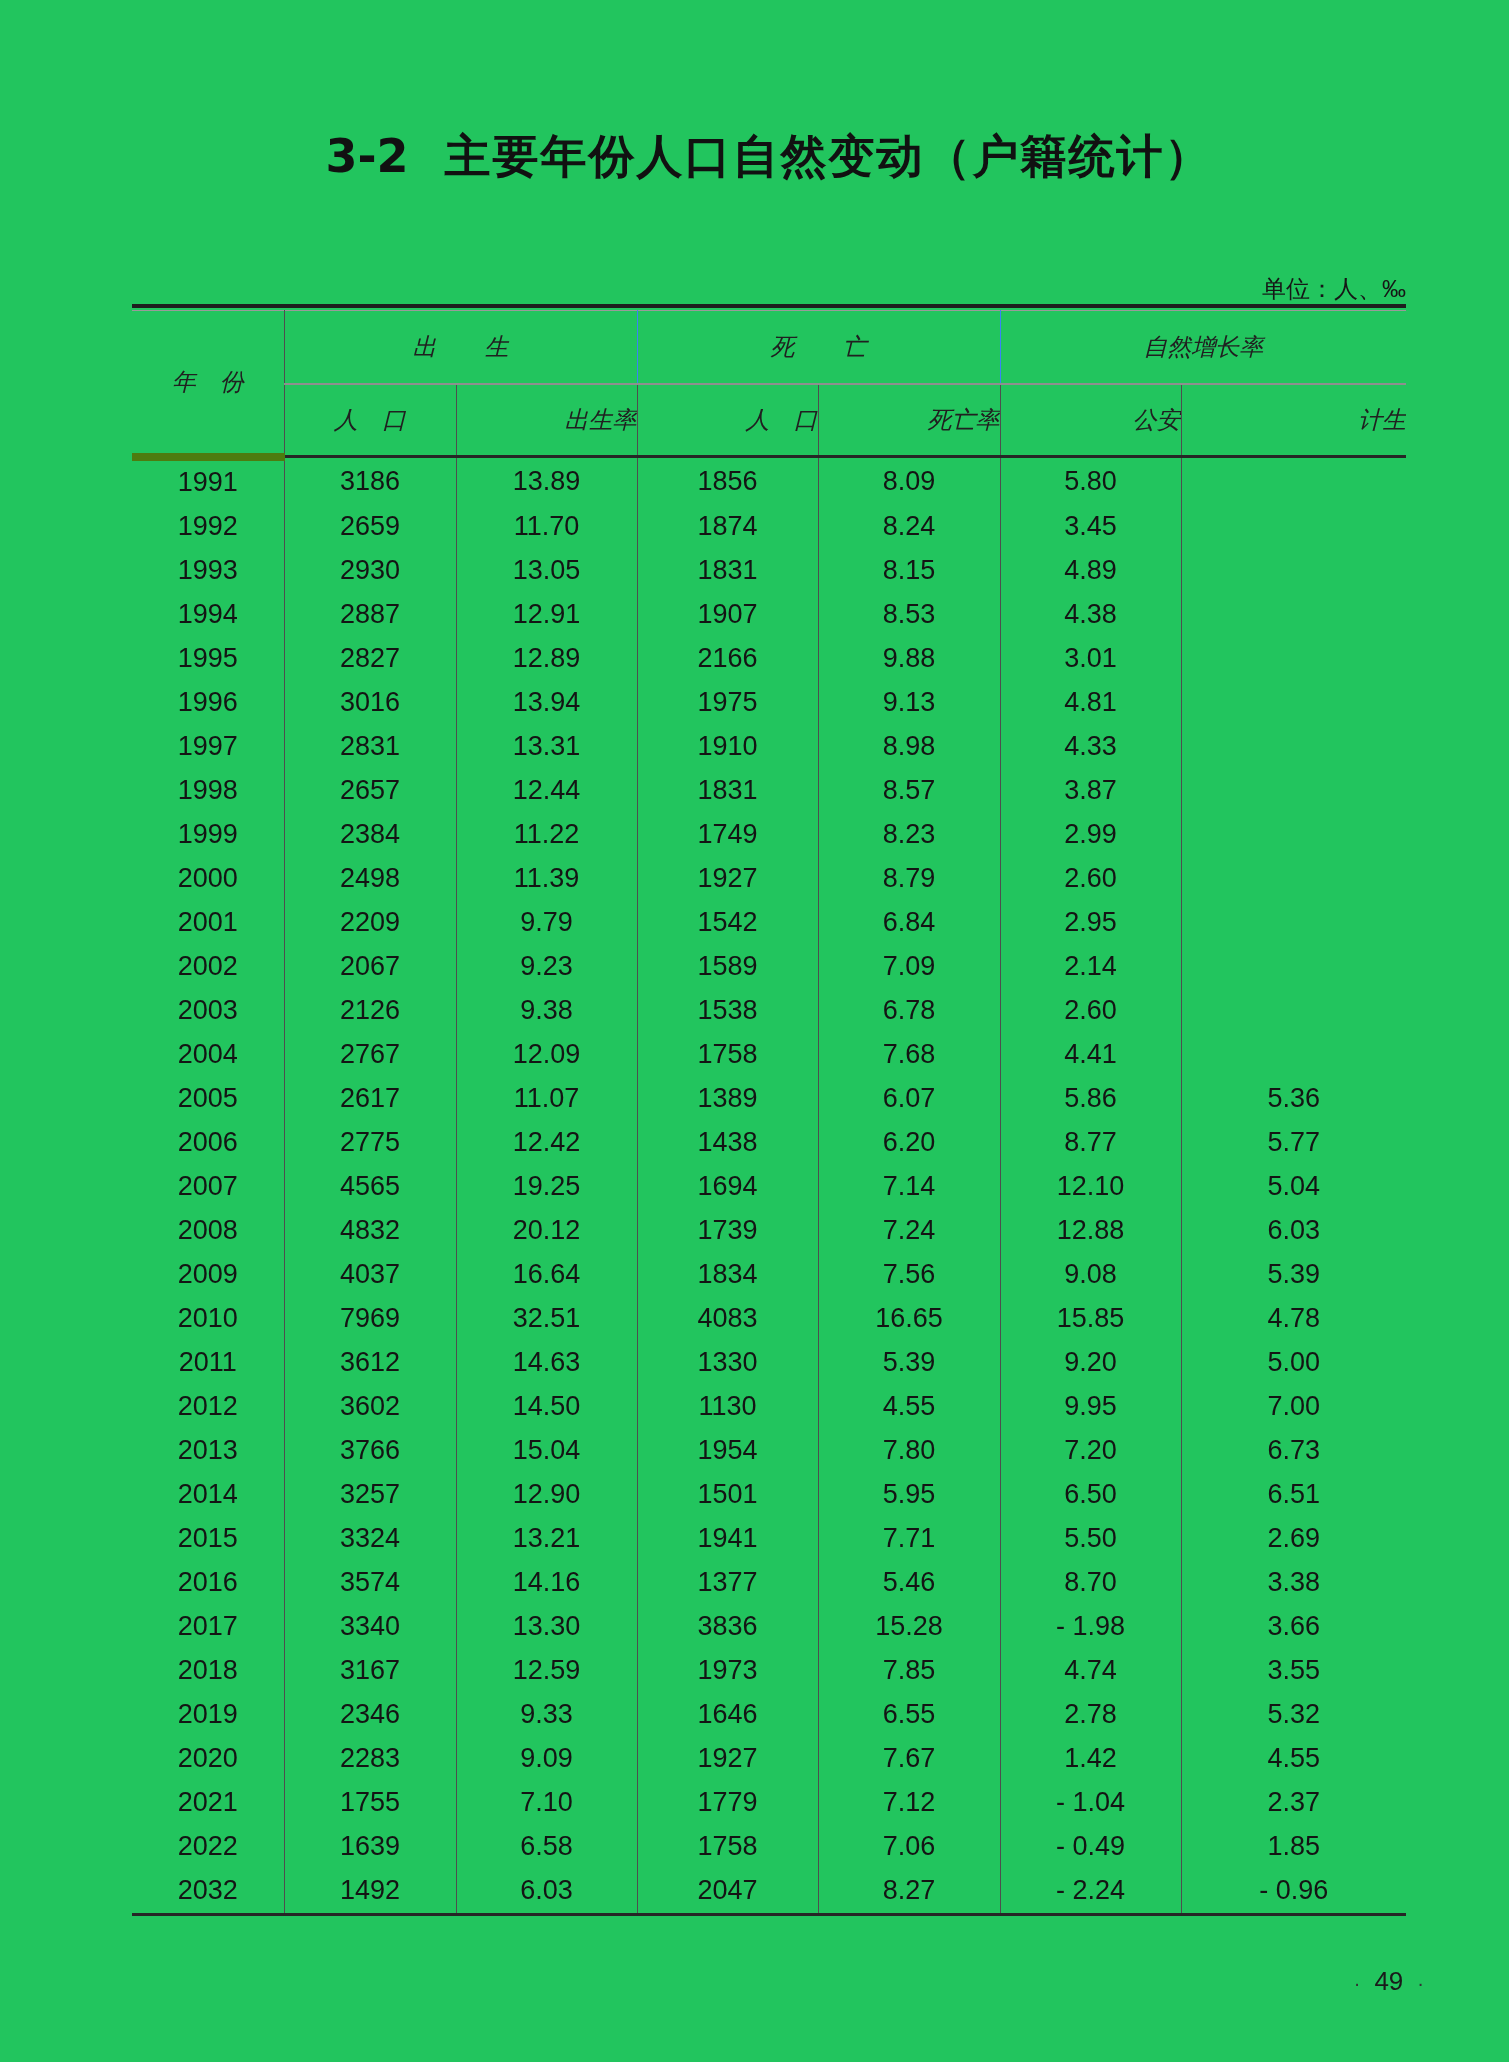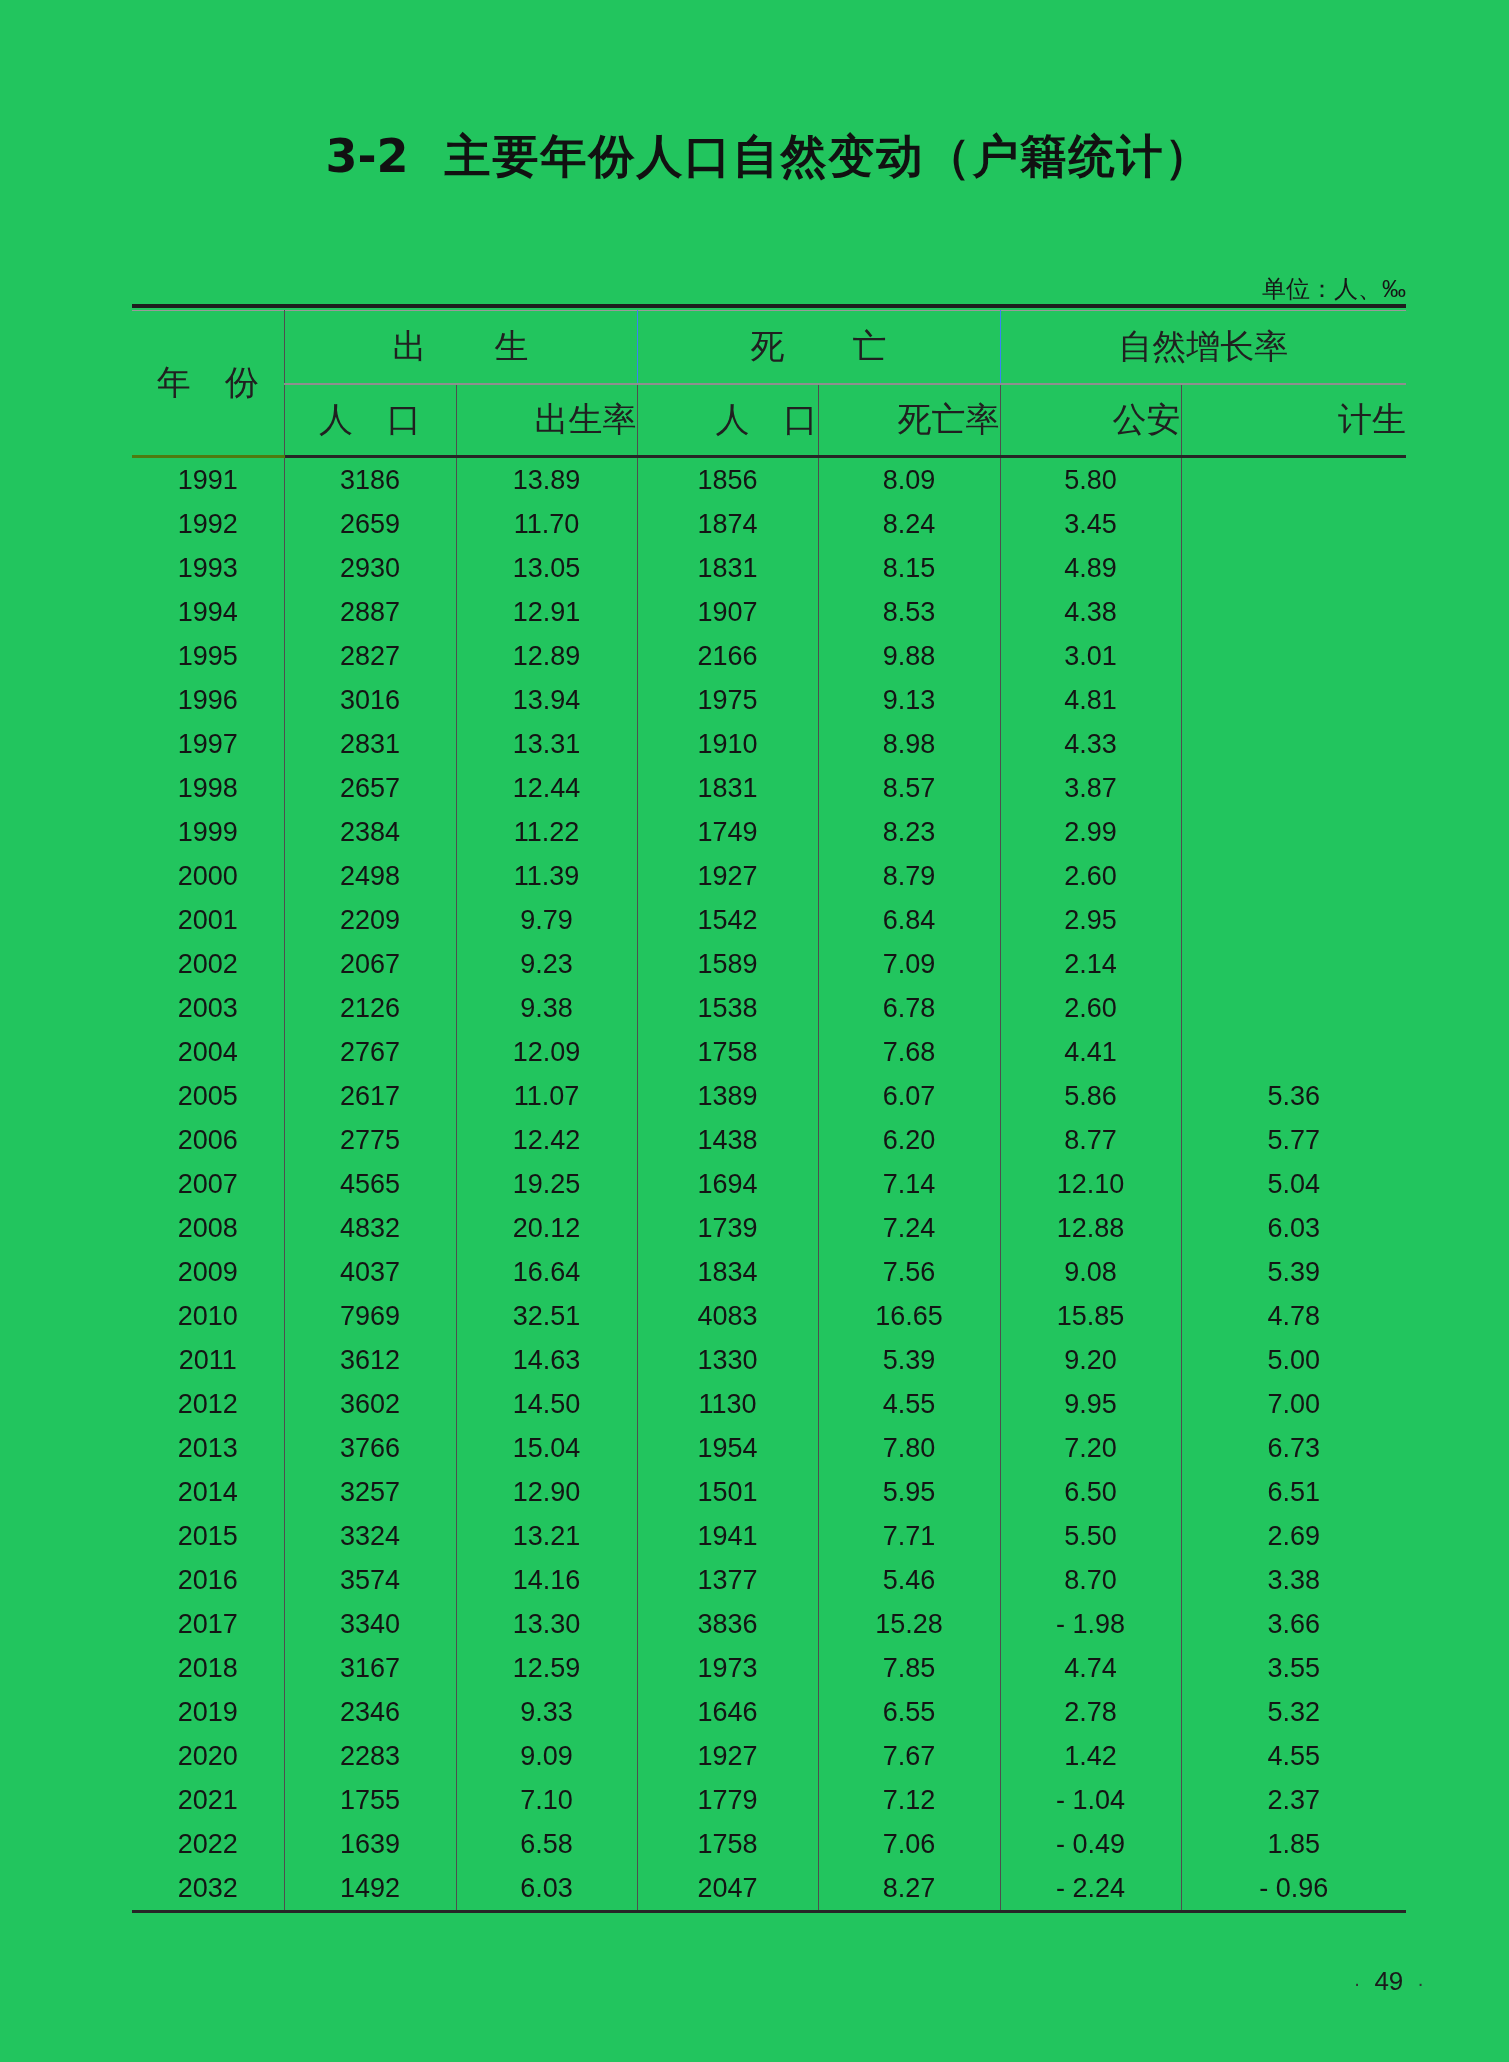--- a/index.html
+++ b/index.html
@@ -63,8 +63,9 @@
     white-space: nowrap;
   }
   thead th {
-    font-size: 34px;
+    font-size: 24px;
     color: #202020;
+    font-style: italic;
   }
   tr.group-row th { height: 72px; }
   tr.sub-row th { height: 70px; border-bottom: 3px solid #262626; }

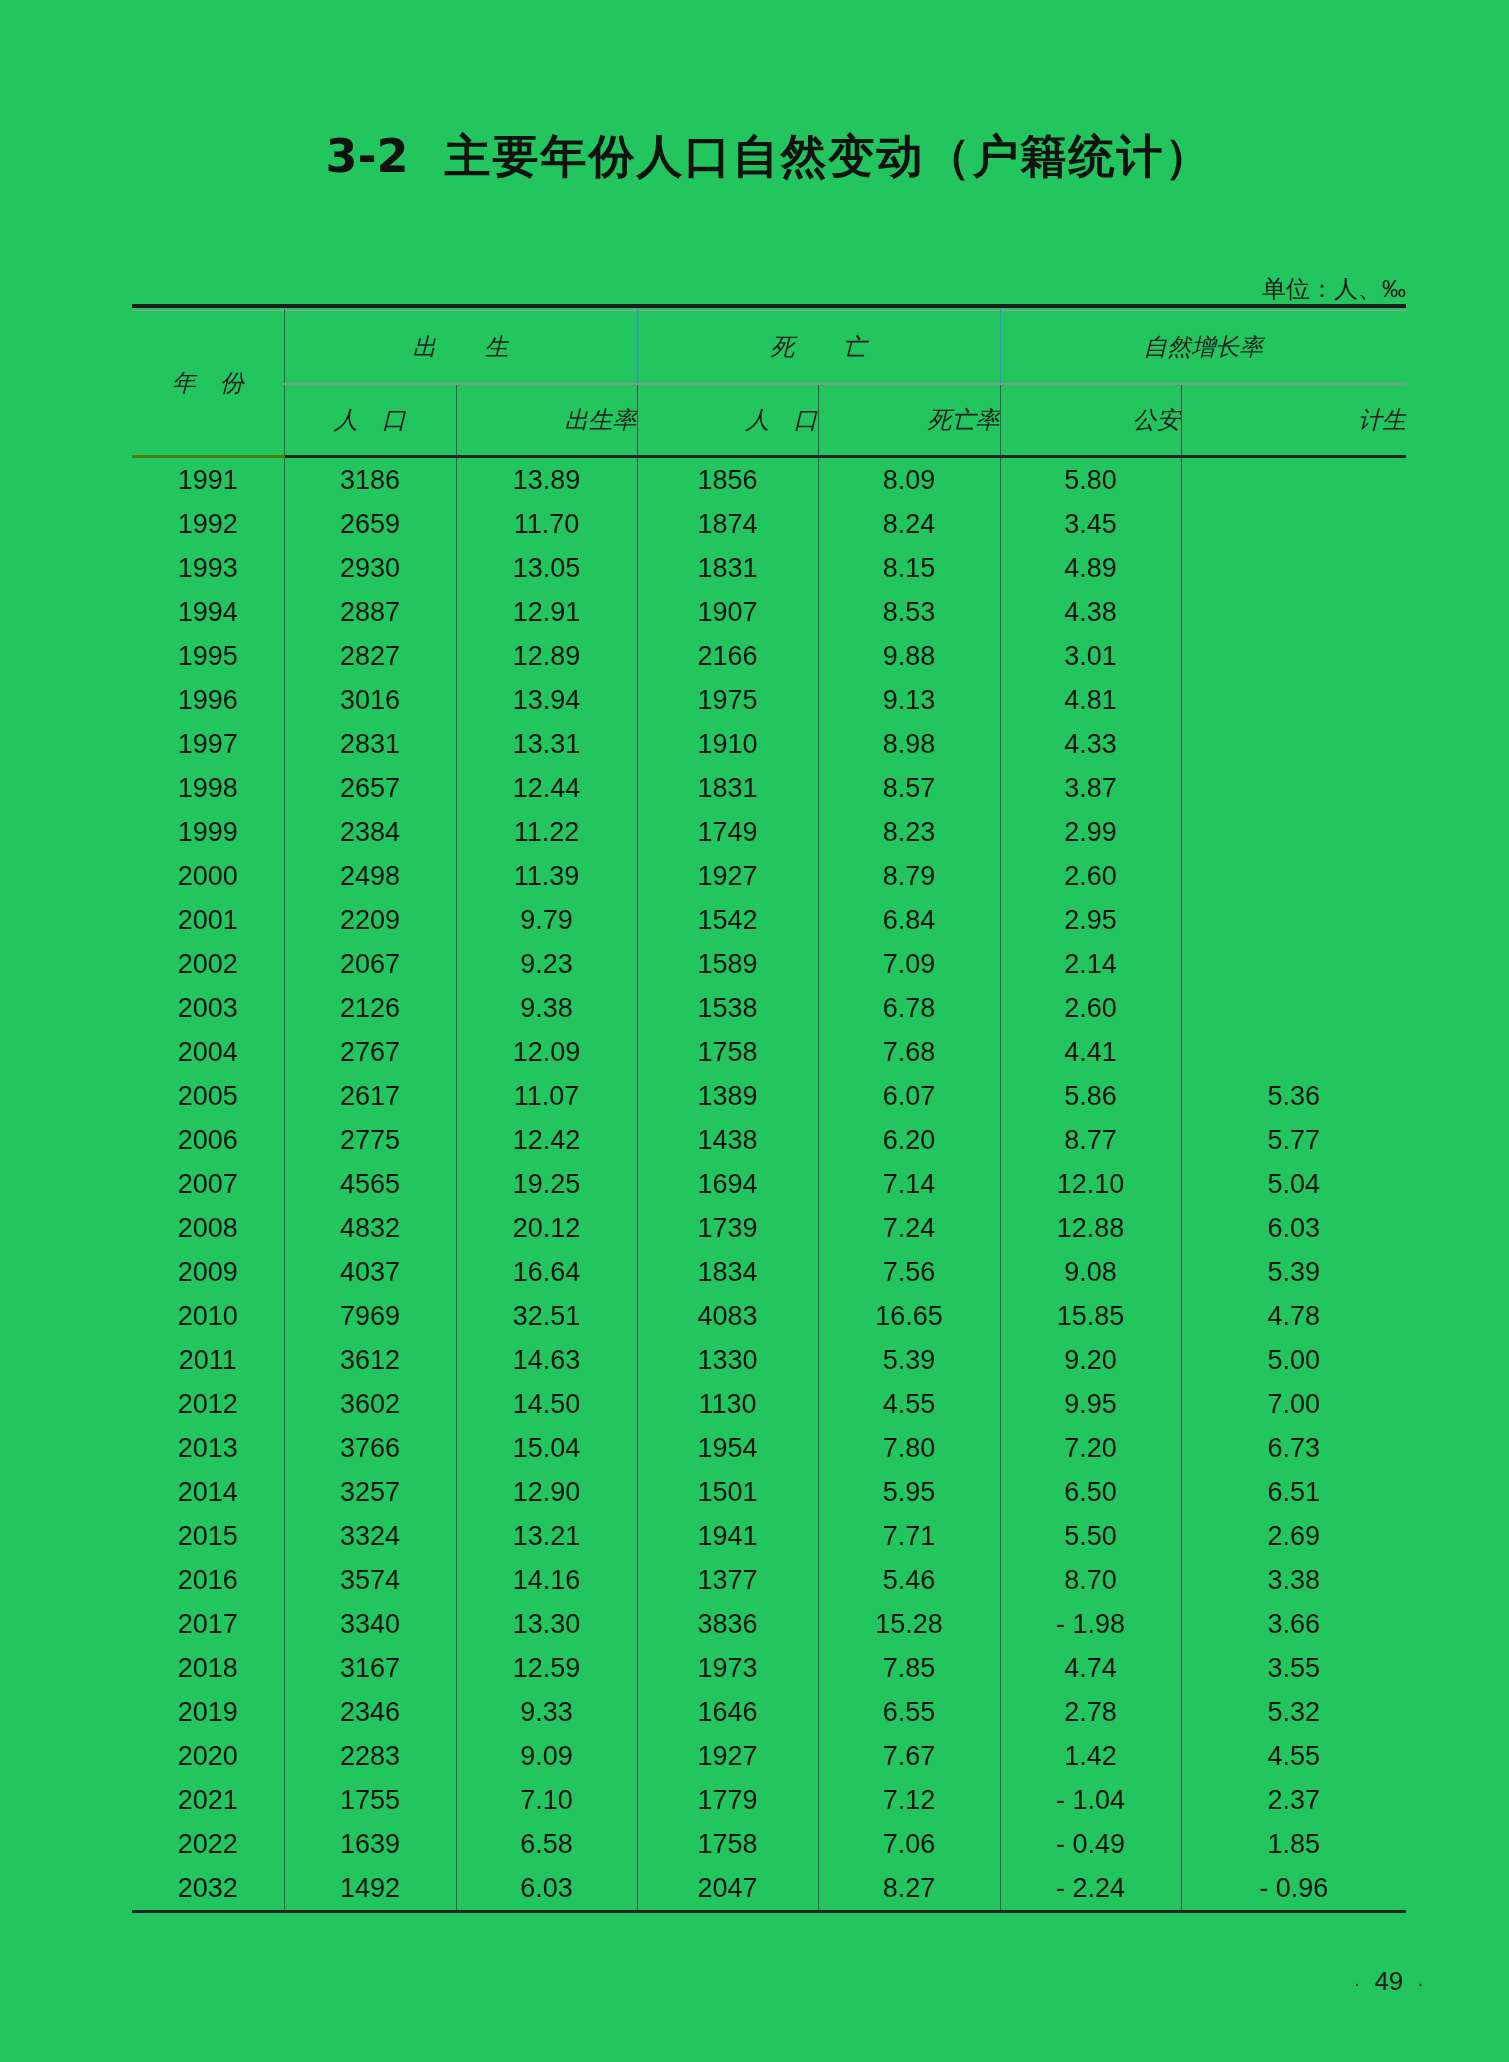--- a/index.html
+++ b/index.html
@@ -71,7 +71,7 @@
   tr.sub-row th { height: 70px; border-bottom: 3px solid #262626; }
   th.year-h {
     border-right: 1px solid #4e4e4e;
-    border-bottom: 3px solid #4d7c0f;
+    border-bottom: 8px solid #4d7c0f;
   }
   th.group-h { border-bottom: 2px solid #8f8f8f; }
   th.group-h + th.group-h { border-left: 1px solid #3b82f6; }

